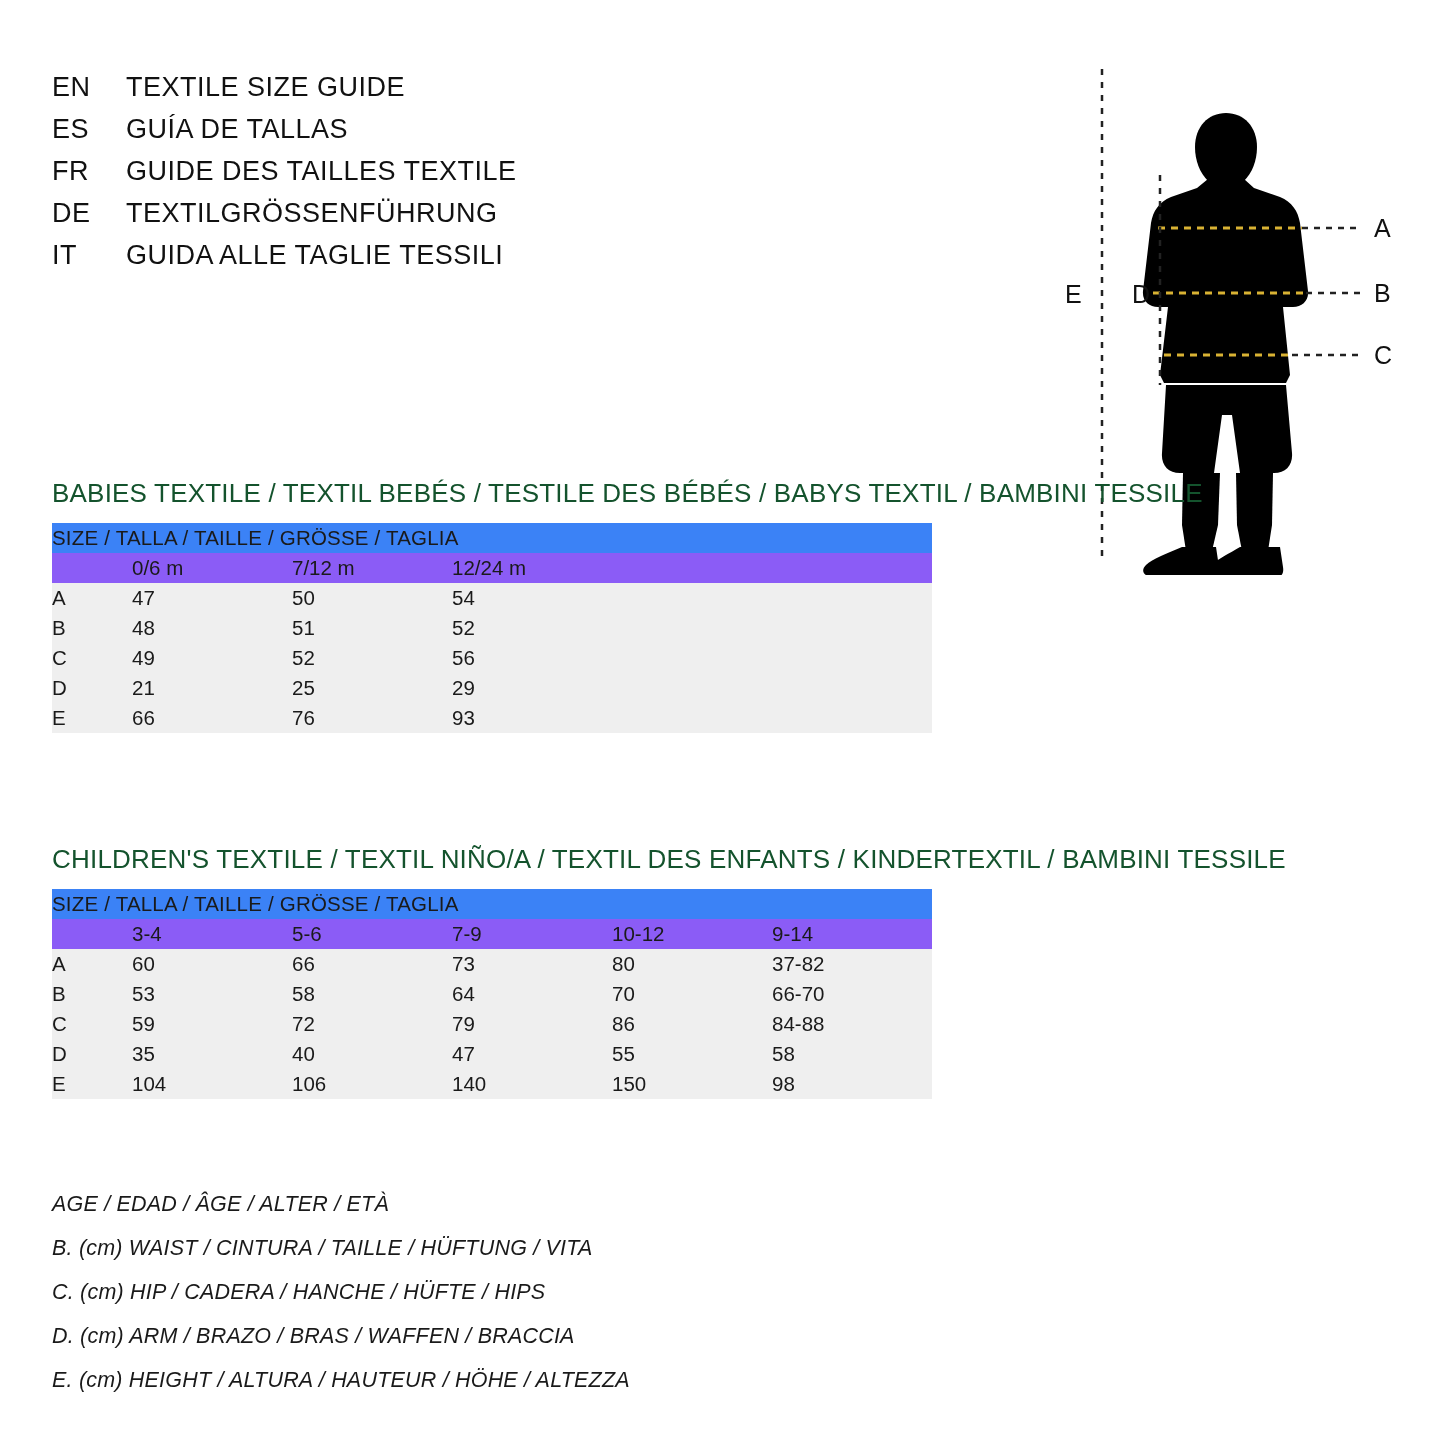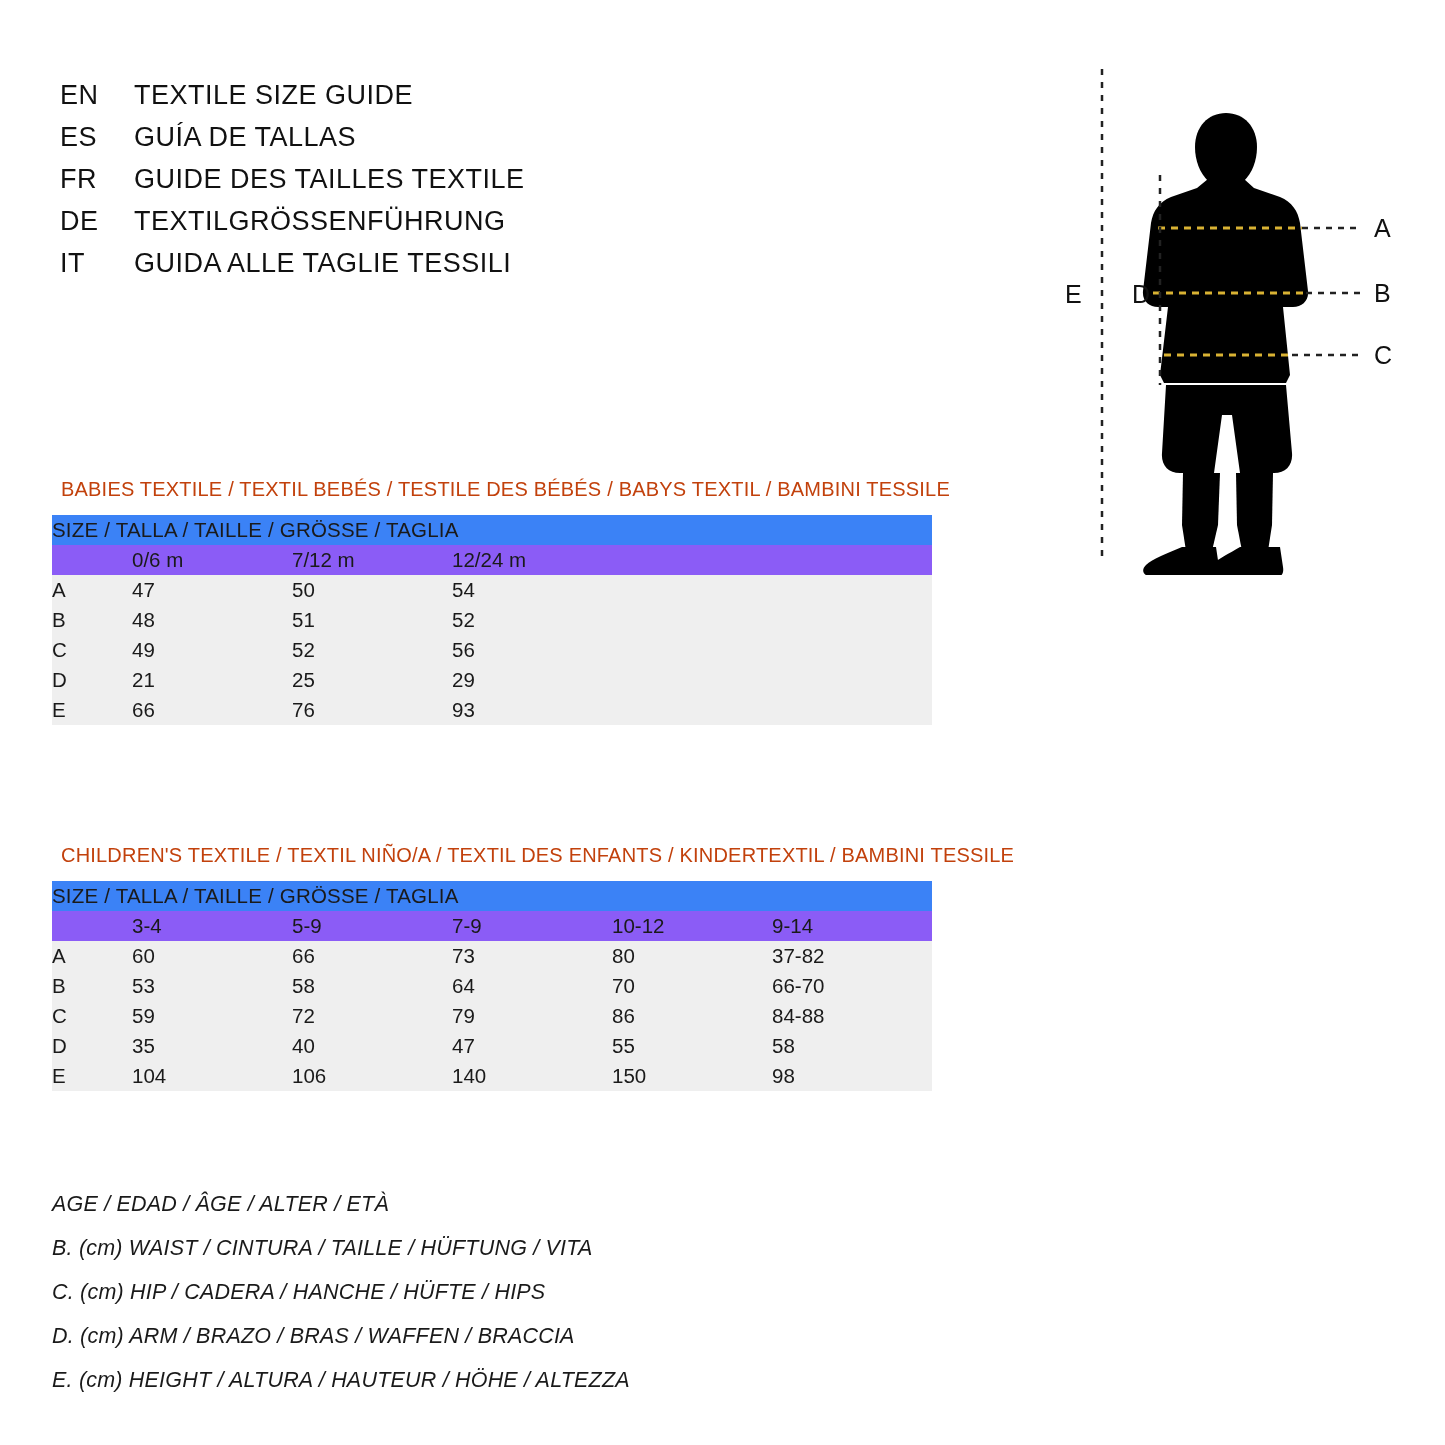--- a/index.html
+++ b/index.html
@@ -20,9 +20,8 @@
   .titles {
     position: absolute;
     left: 52px;
-    top: 80px;
+    top: 72px;
     width: 640px;
-    margin-left: 8px;
   }
   .title-row {
     display: flex;

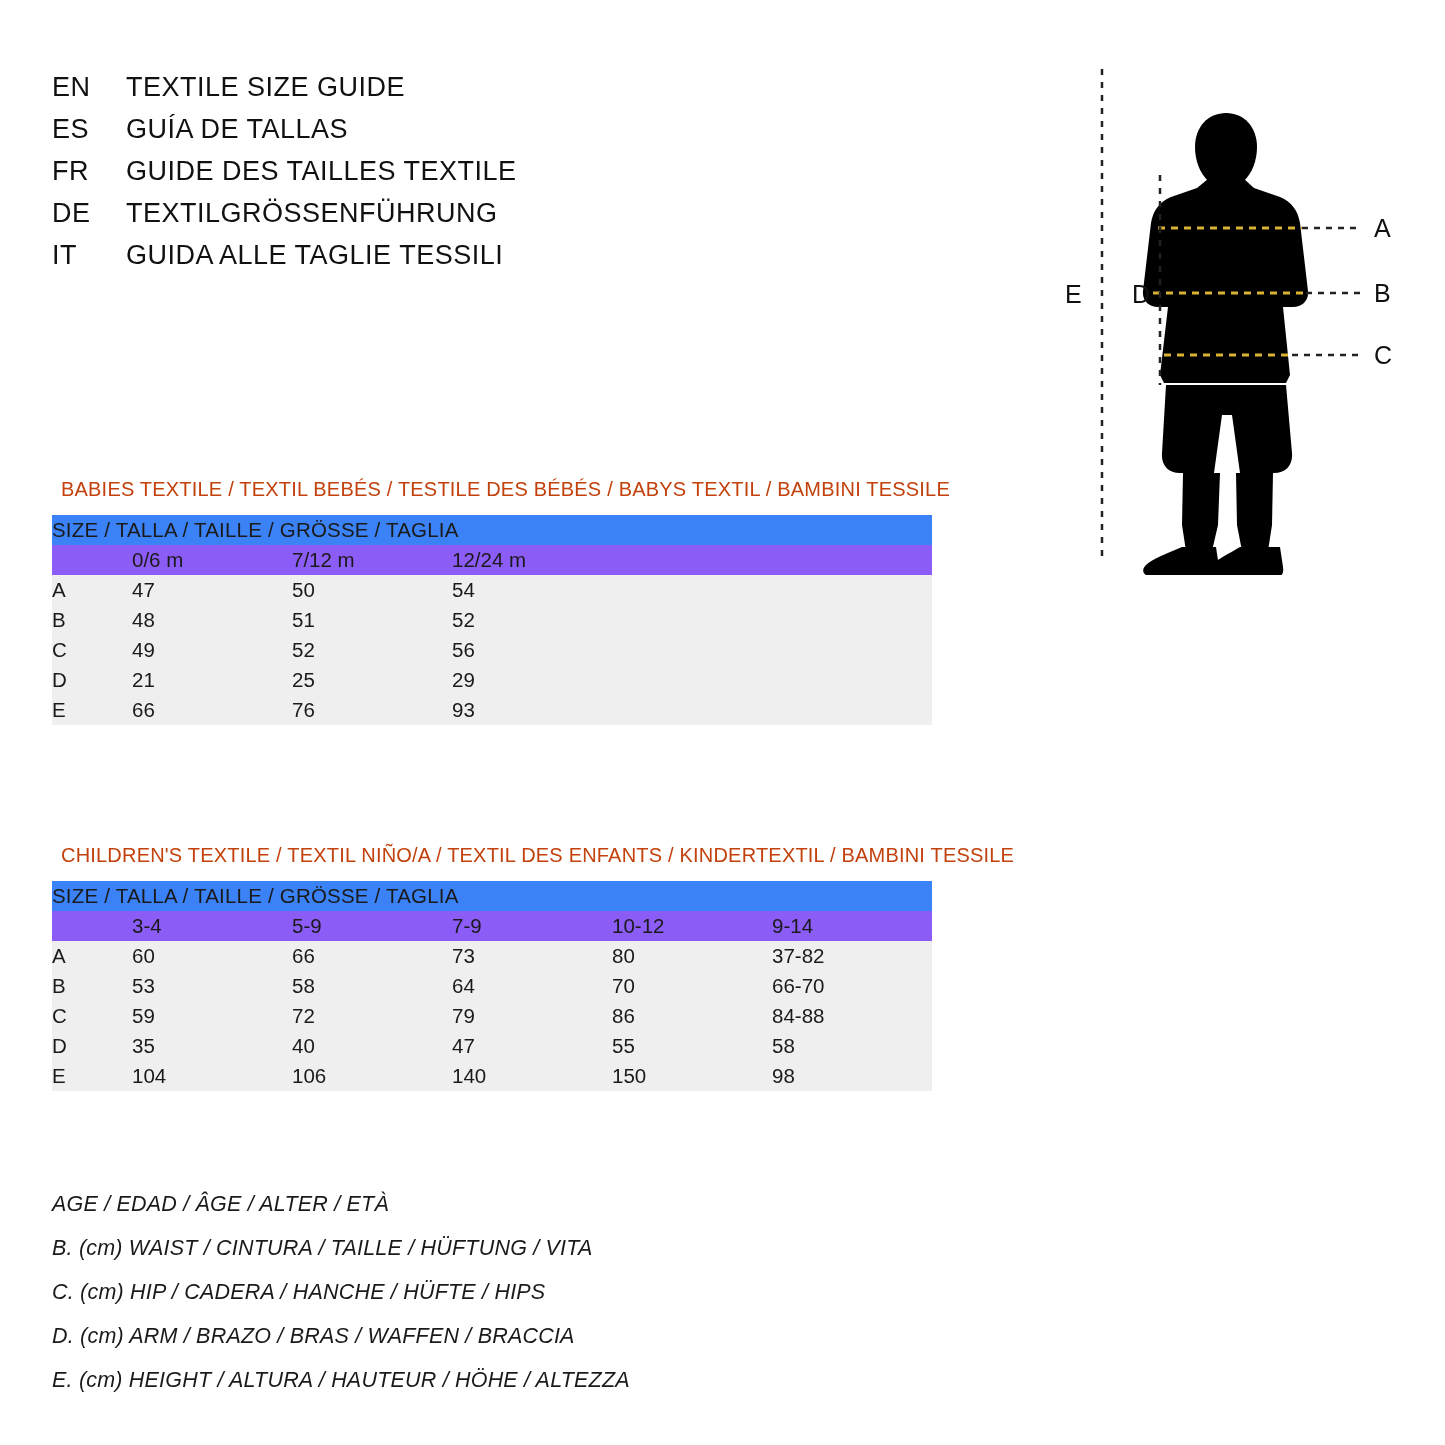--- a/index.html
+++ b/index.html
@@ -58,12 +58,11 @@
   #children-section { top: 844px; }
 
   .section-title {
-    font-size: 20px;
-    color: #c2410c;
+    font-size: 26px;
+    color: #14532d;
     letter-spacing: 0.2px;
     margin-bottom: 14px;
     white-space: nowrap;
-    margin-left: 9px;
   }
 
   table.size-table {

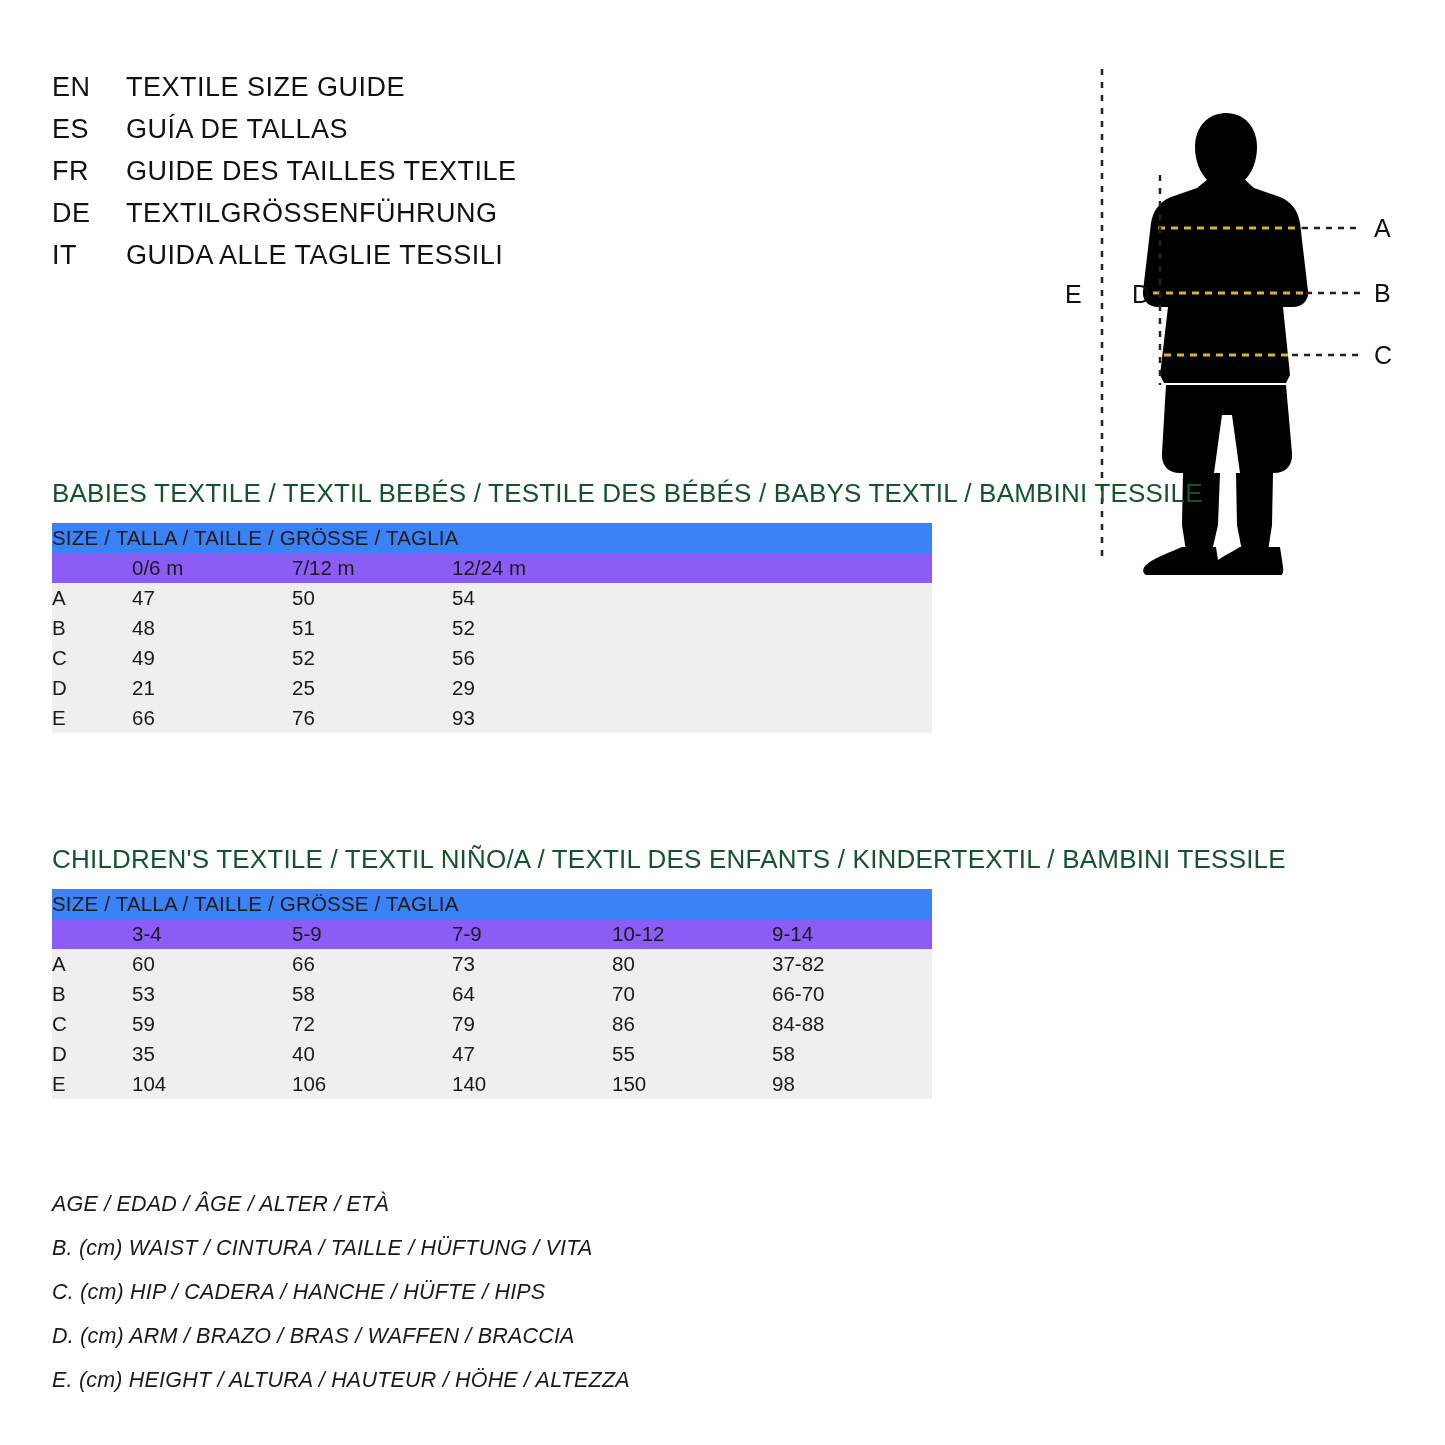--- a/index.html
+++ b/index.html
@@ -282,7 +282,7 @@
       <tr class="cols-row">
         <td></td>
         <td class="colhdr">3-4</td>
-        <td class="colhdr">5-9</td>
+        <td class="colhdr">5-6</td>
         <td class="colhdr">7-9</td>
         <td class="colhdr">10-12</td>
         <td class="colhdr">9-14</td>

